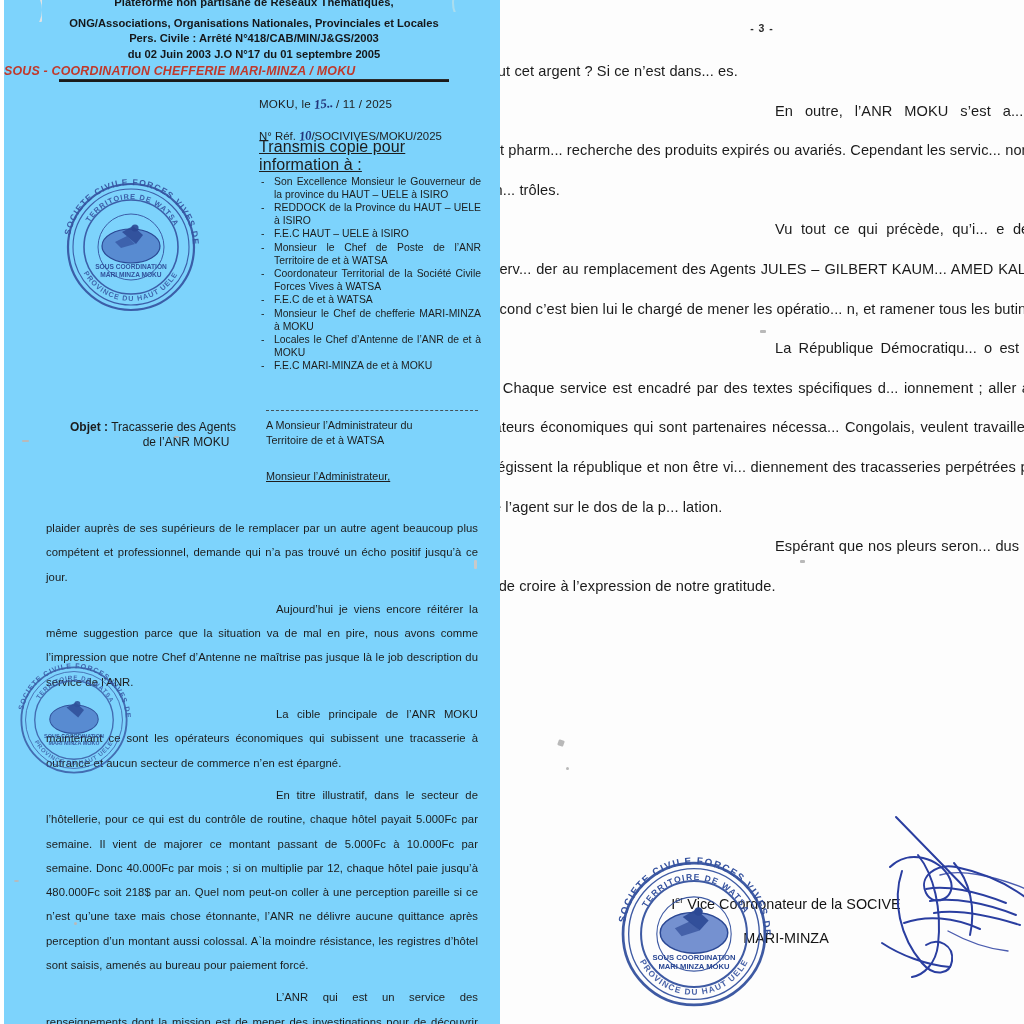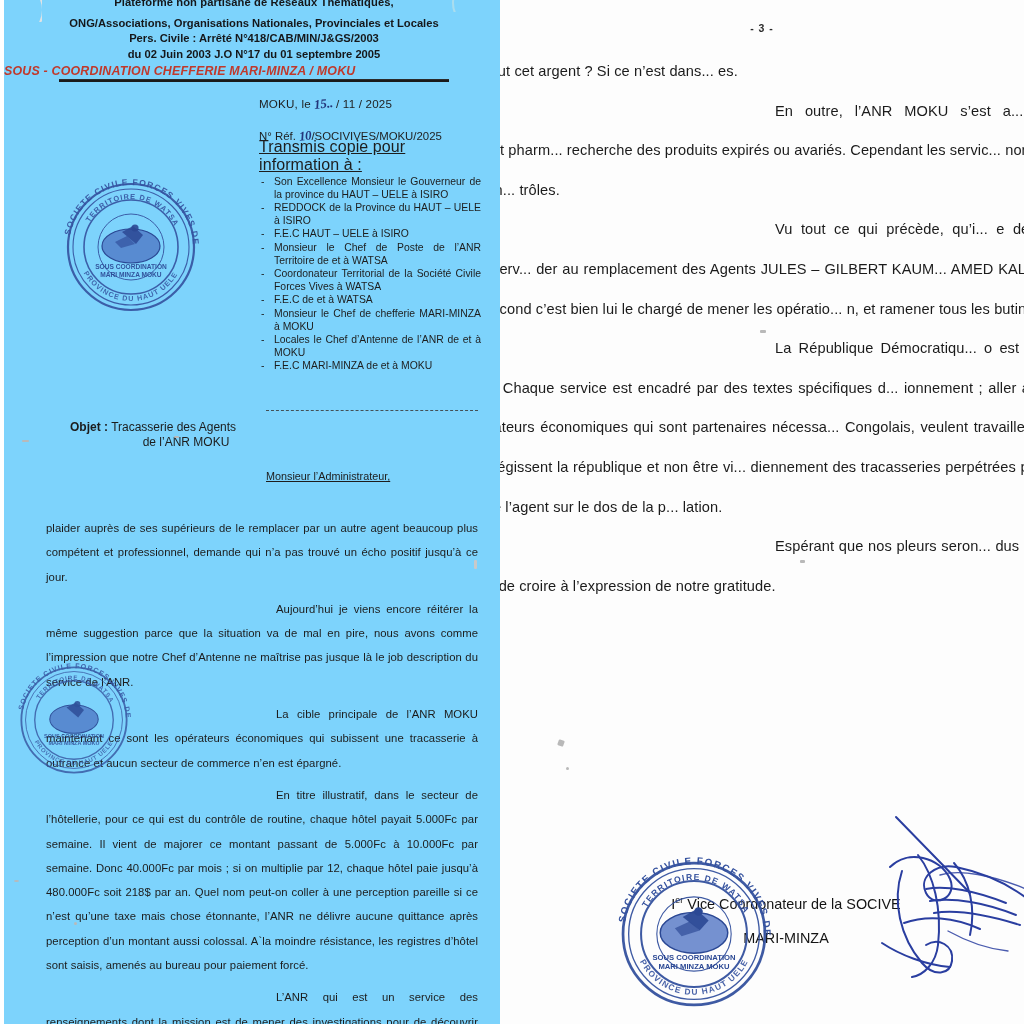--- a/index.html
+++ b/index.html
@@ -223,6 +223,10 @@
     </div>
 
     <div class="dotted-sep"></div>
+    <div class="addressee">
+      <div>A Monsieur l’Administrateur du</div>
+      <div>Territoire de et à WATSA</div>
+    </div>
     <div class="salut">Monsieur l’Administrateur,</div>
 
     <div class="objet">

